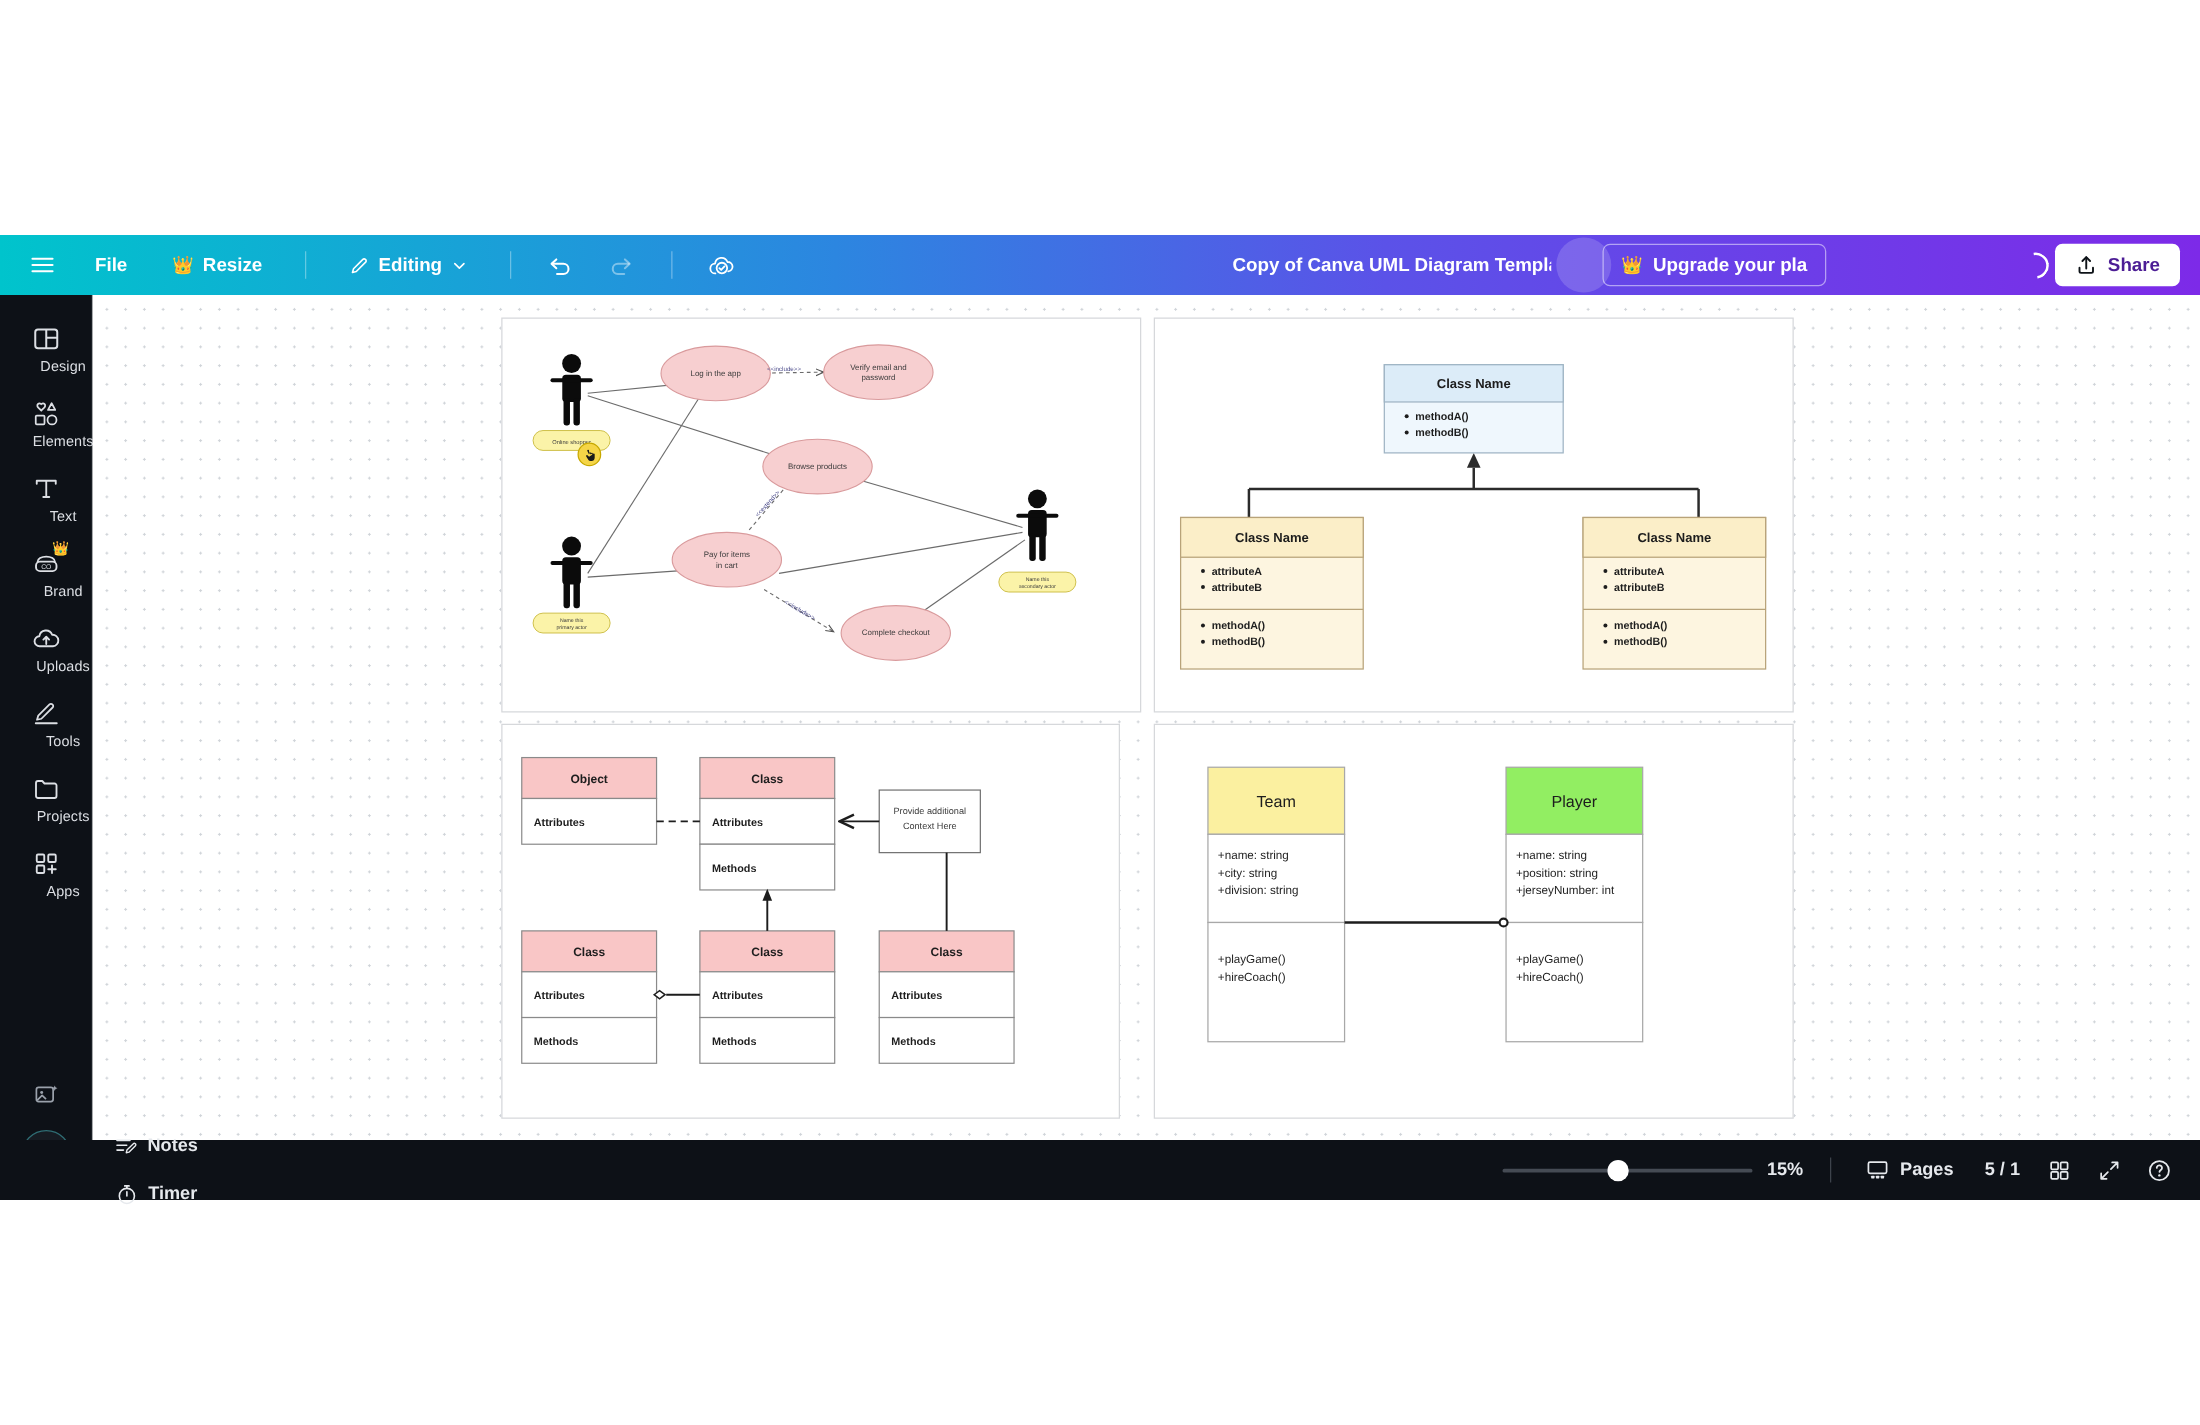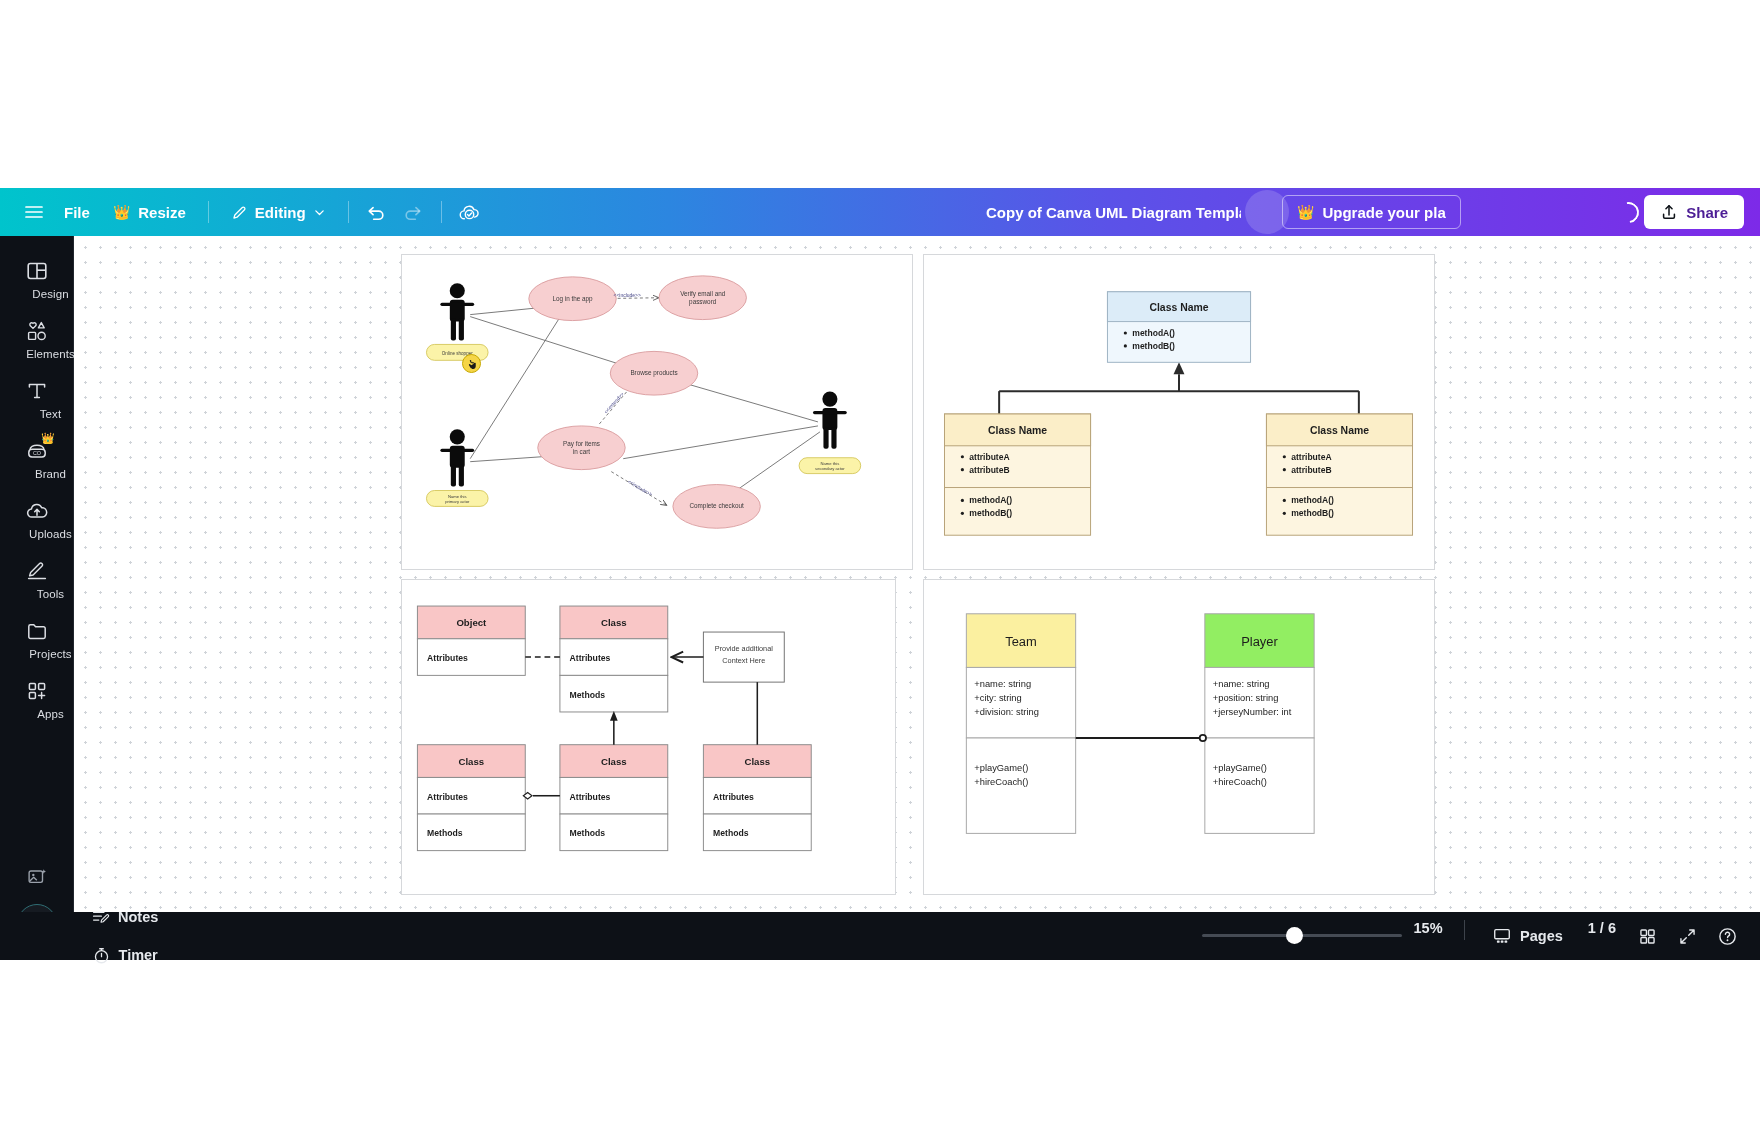--- a/index.html
+++ b/index.html
@@ -17,7 +17,7 @@
     background: linear-gradient(90deg, #00c4cc 0%, #2c86e0 38%, #5b52e8 63%, #7d2ae8 100%);
     display: flex; align-items: center; color: #fff;
   }
-  .tb-left { display: flex; align-items: center; gap: 0; padding-left: 16px; }
+  .tb-left { display: flex; align-items: center; gap: 12px; padding-left: 16px; }
   .tb-btn {
     display: flex; align-items: center; gap: 7px;
     height: 34px; padding: 0 12px; border-radius: 6px;

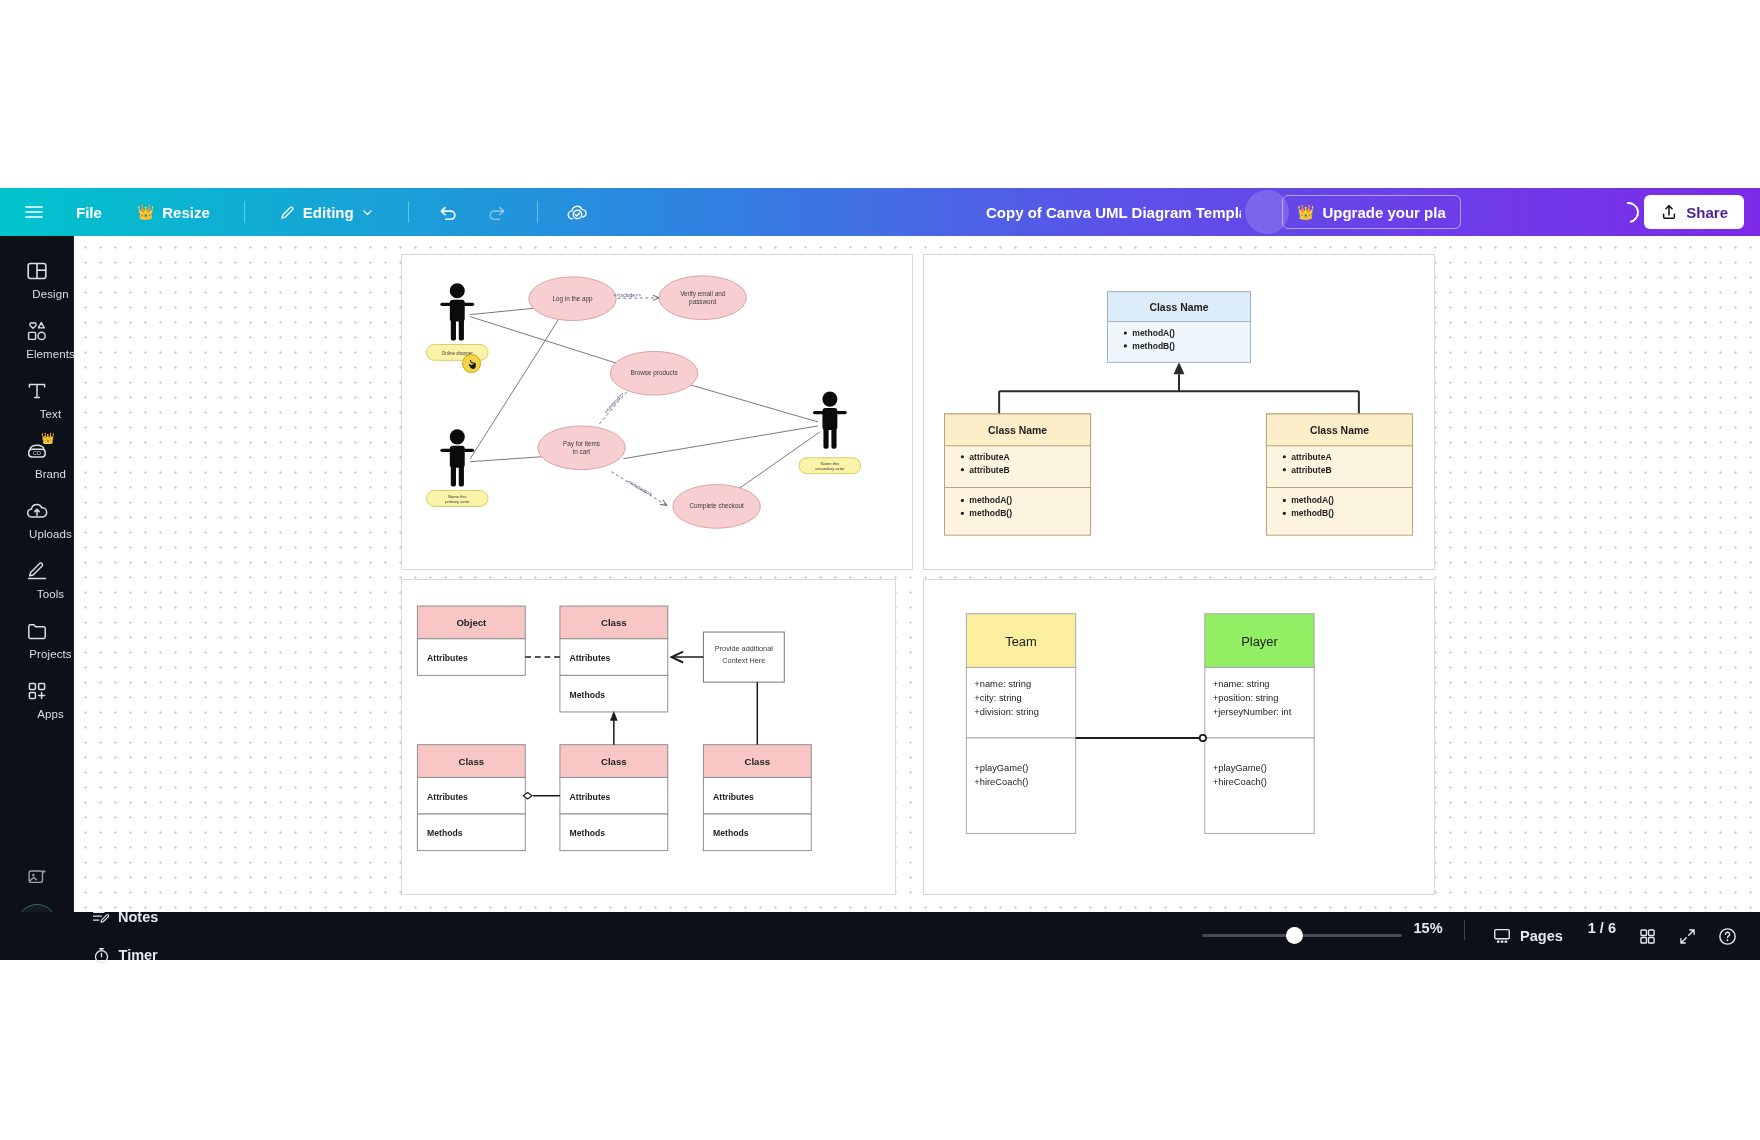--- a/index.html
+++ b/index.html
@@ -113,7 +113,7 @@
     font-size: 14.5px; font-weight: bold; color: #e6e9ed; white-space: nowrap;
   }
   .bb-left { display: flex; align-items: center; gap: 6px; padding-left: 80px; flex-direction: column; }
-  .bb-right { margin-left: auto; display: flex; align-items: flex-start; gap: 6px; padding-right: 16px; }
+  .bb-right { margin-left: auto; display: flex; align-items: center; gap: 6px; padding-right: 16px; }
   .zoom-slider { position: relative; width: 200px; height: 30px; display: flex; align-items: center; cursor: pointer; }
   .zoom-track { position: absolute; left: 0; right: 0; height: 3px; background: #454b54; border-radius: 2px; }
   .zoom-knob {

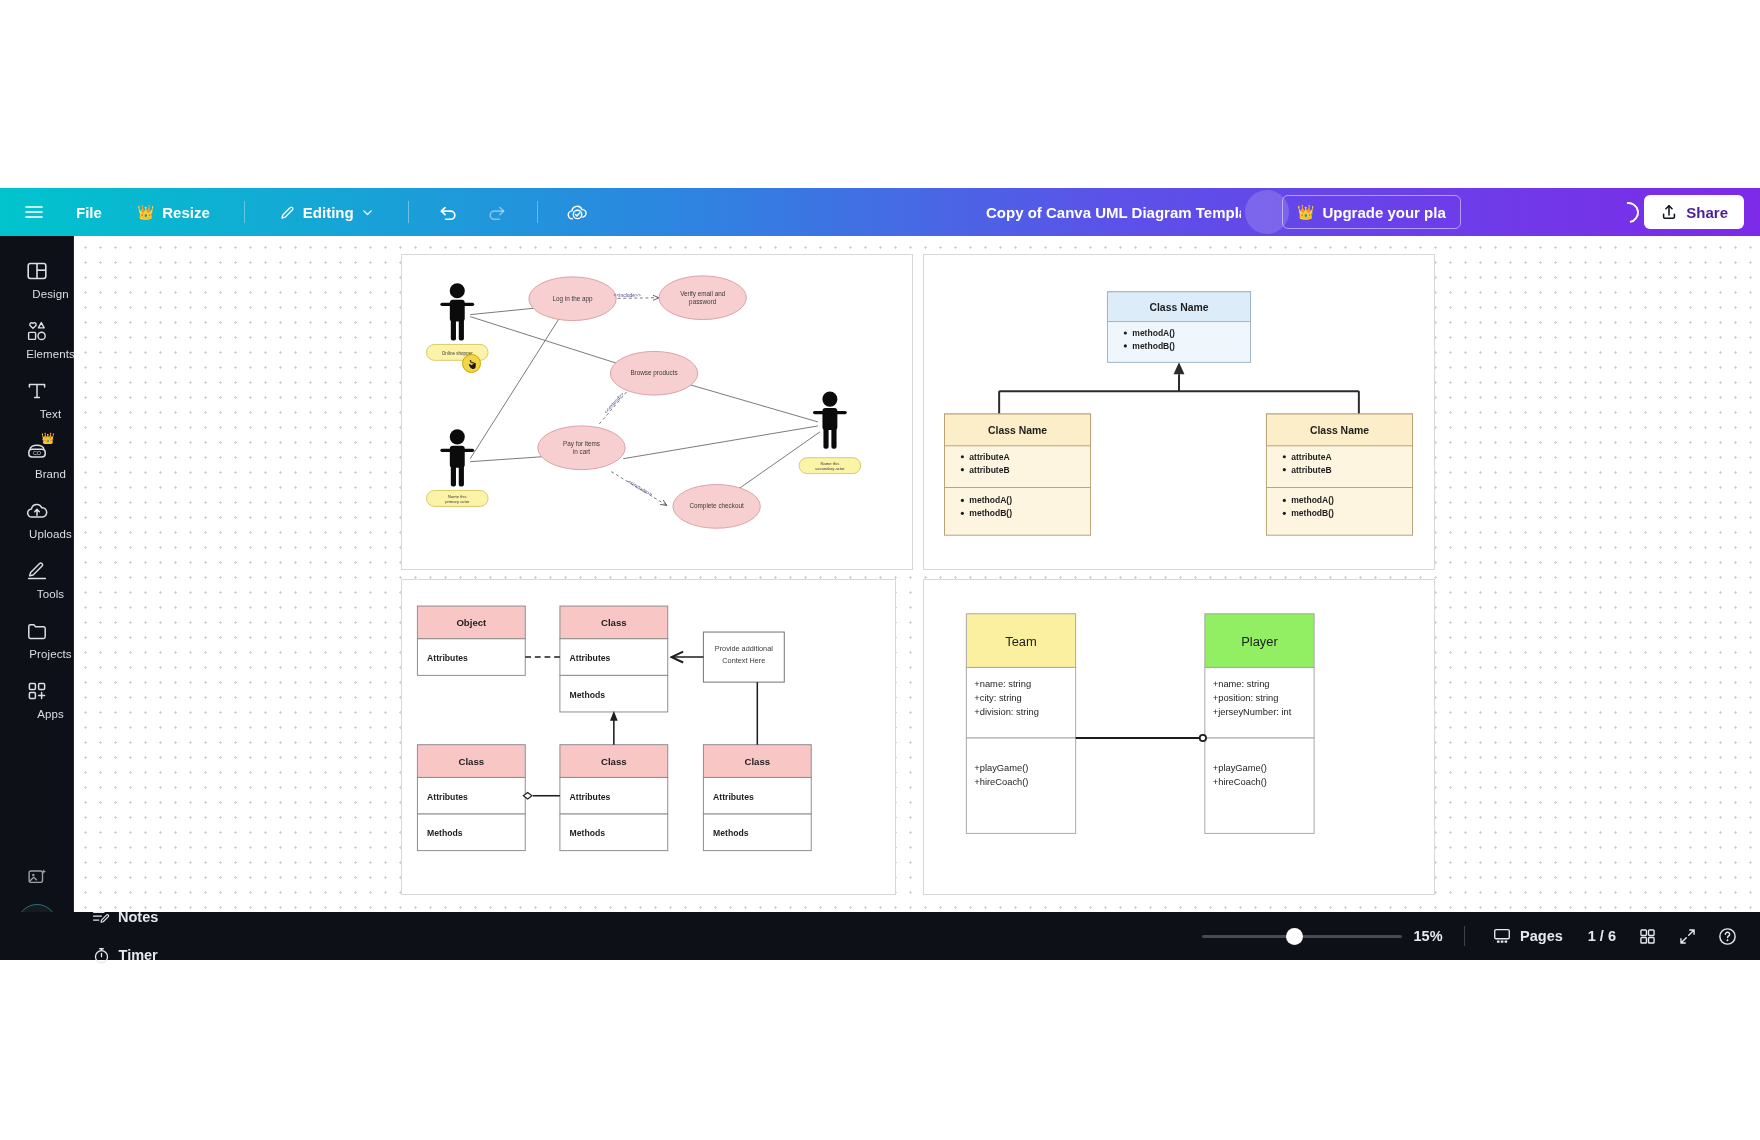--- a/index.html
+++ b/index.html
@@ -612,7 +612,7 @@
         </svg>
         <span>Pages</span>
       </div>
-      <div class="pagecount">1 / 6</div>
+      <div class="pagecount">5 / 1</div>
       <div class="bb-ico">
         <svg width="19" height="19" viewBox="0 0 22 22">
           <rect x="3.4" y="3.4" width="6.4" height="6.4" rx="1" fill="none" stroke="#e6e9ed" stroke-width="1.6"></rect>

